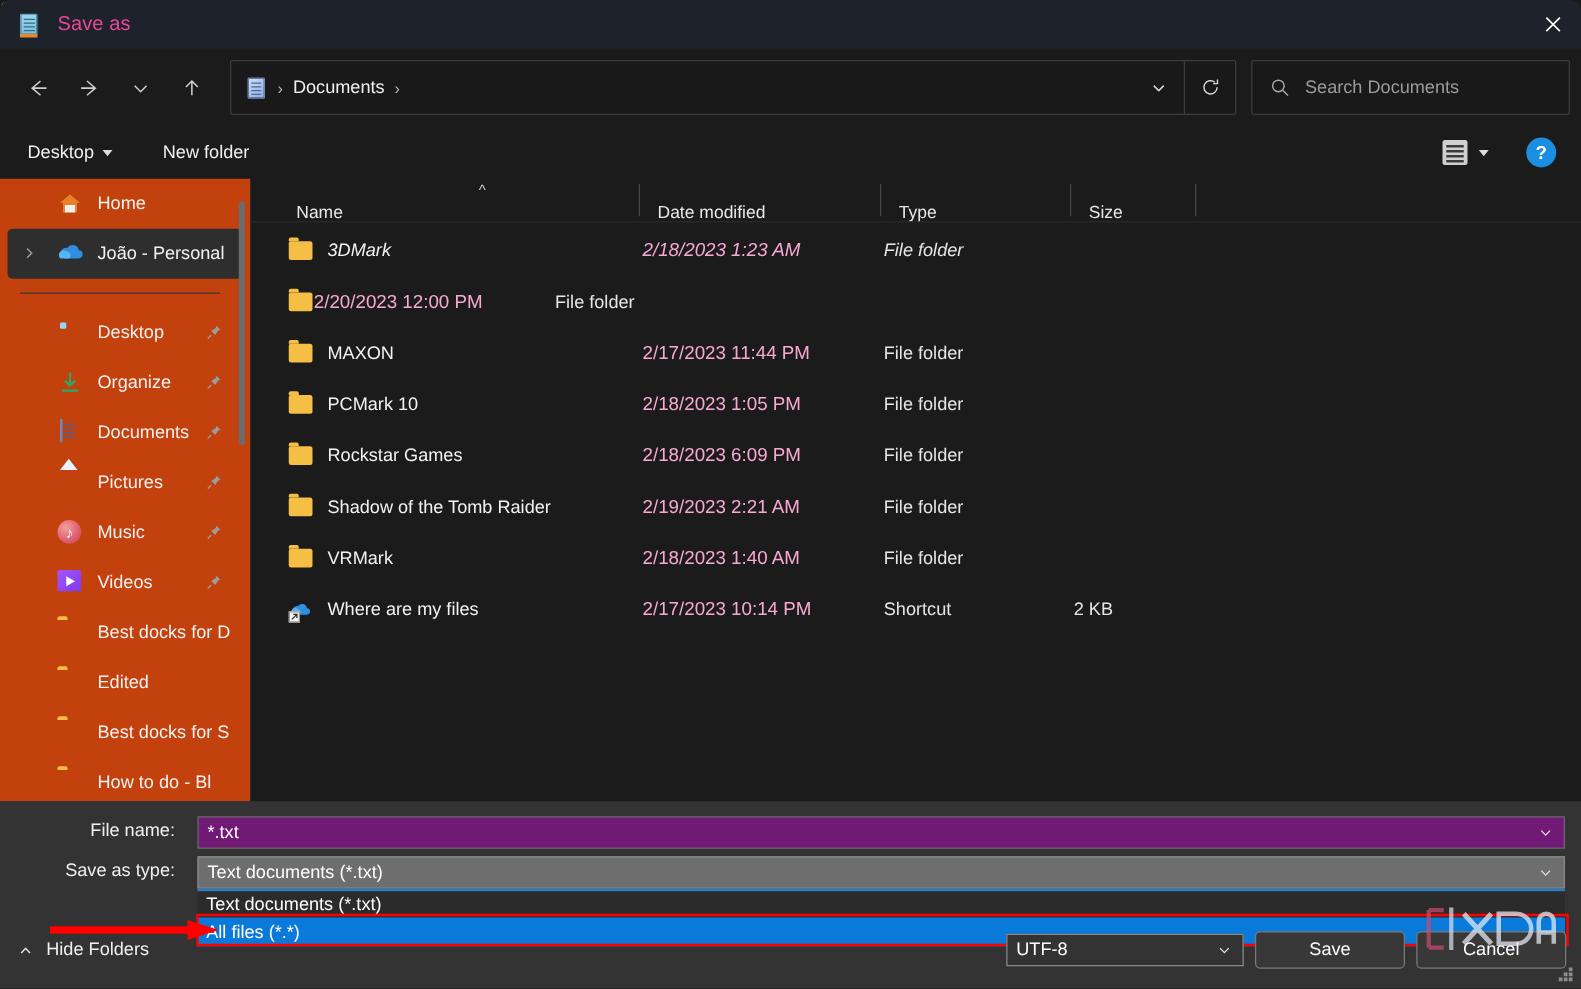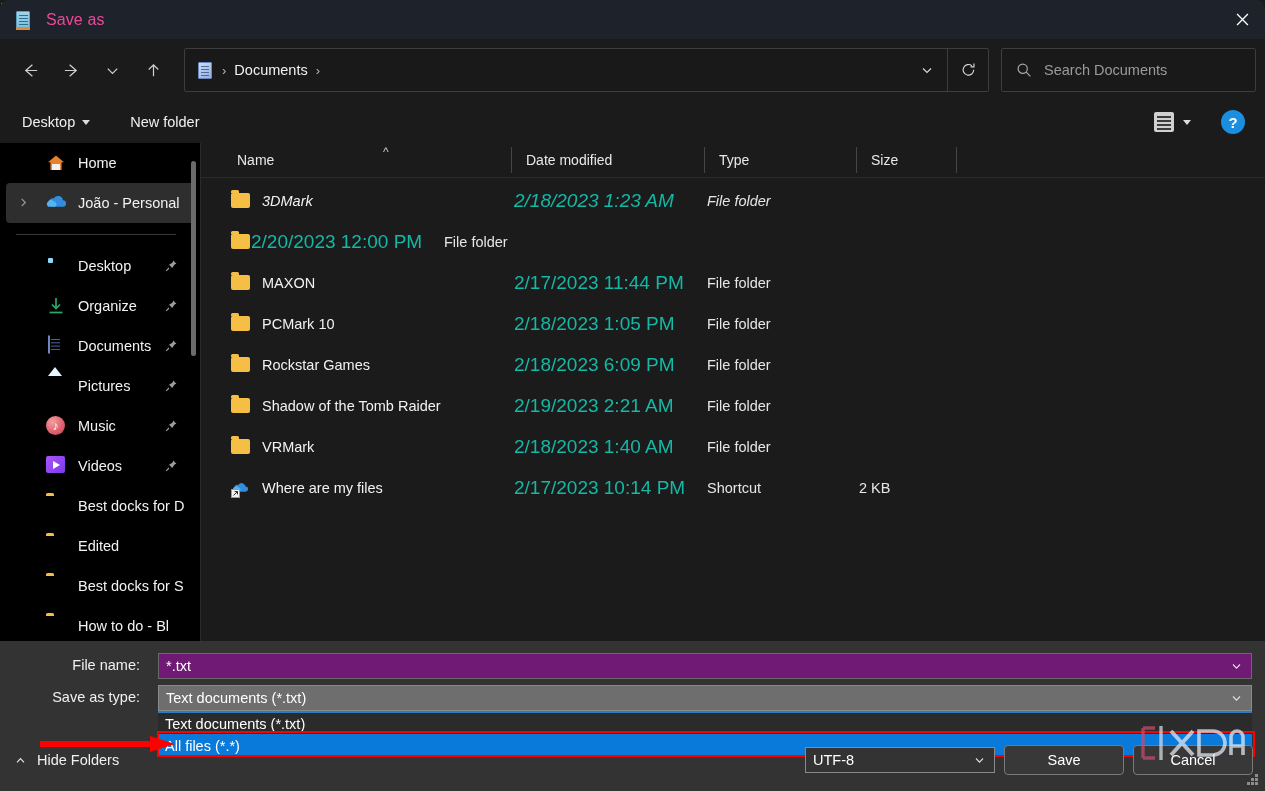--- a/index.html
+++ b/index.html
@@ -122,7 +122,7 @@
   
   .sidebar {
     position:absolute; top: 143px; left:0; width: 200px; height: 498px;
-    background:#000000; overflow:hidden;
+    background:#c2410c; overflow:hidden;
   }
   .side-item {
     height: 40px; display:flex; align-items:center; position:relative; margin: 0 6px; border-radius:4px;

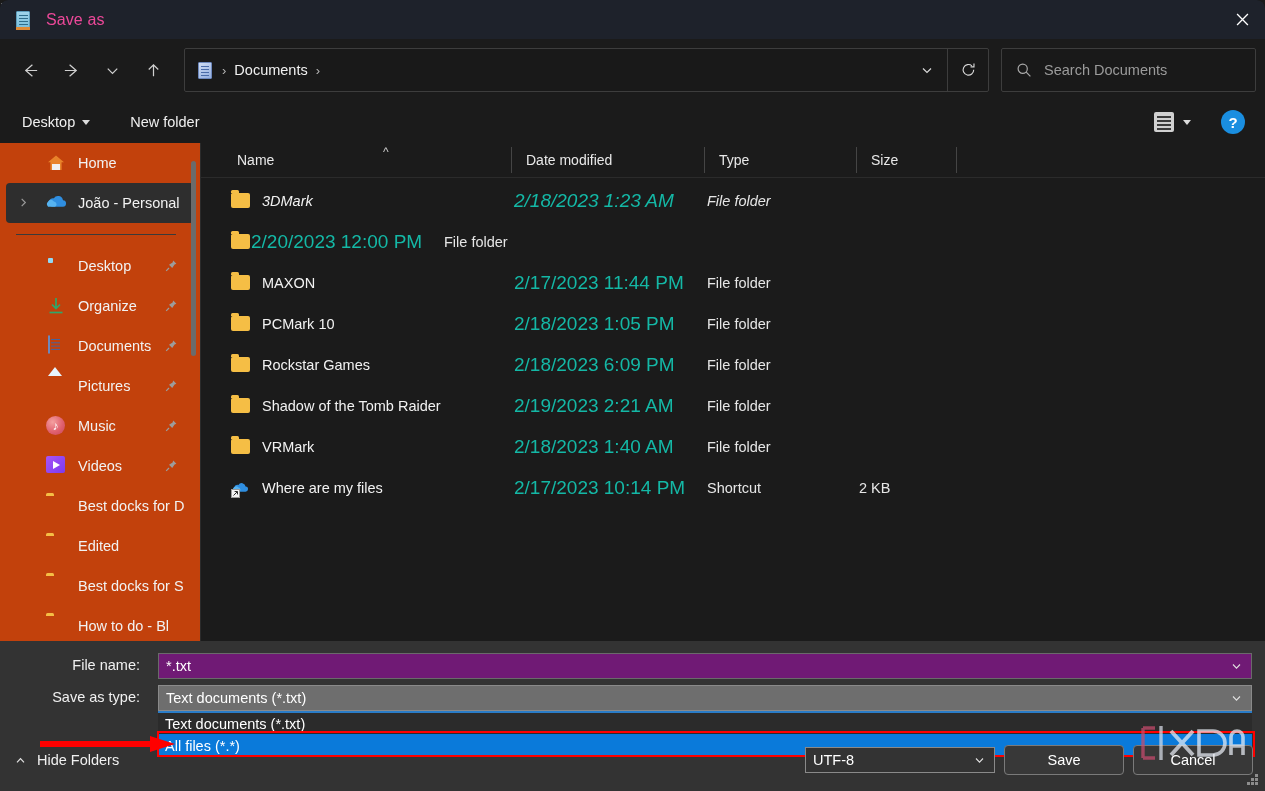--- a/index.html
+++ b/index.html
@@ -197,7 +197,7 @@
     position:absolute; top: 0; left:0; width:1064px; height: 34px; display:flex; align-items:flex-end;
   }
   .col {
-    font-size:14px; color:#e8e8e8; height:34px; display:flex; align-items:center; position:relative;
+    font-size:14px; color:#e8e8e8; height:34px; display:flex; align-items:flex-end; position:relative;
   }
   .col .cdiv { position:absolute; right:0; top:4px; width:1px; height:26px; background:#454545; }
   .c-name { width: 311px; padding-left: 36px; }

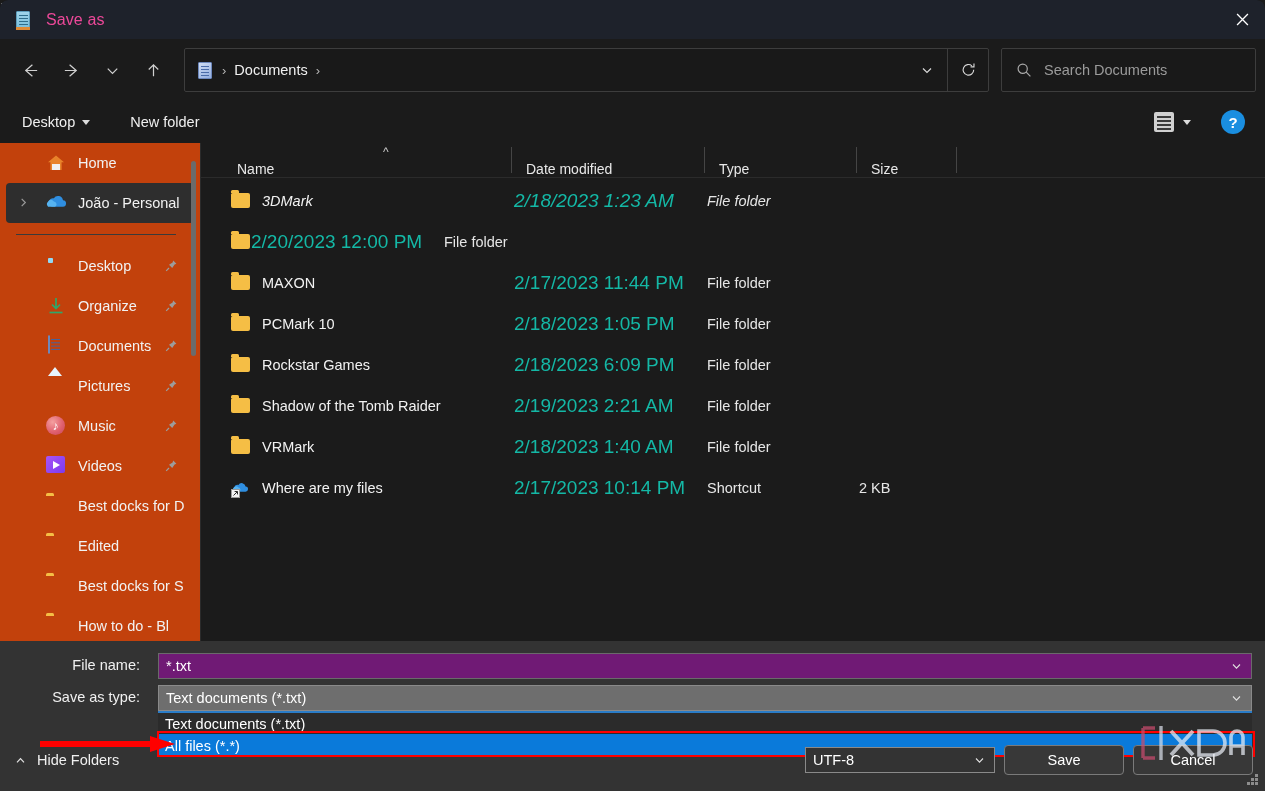--- a/index.html
+++ b/index.html
@@ -211,7 +211,7 @@
   }
   .row-ico { margin-left: 30px; width:20px; height:18px; position:relative; flex:none; display:flex; align-items:center;}
   .row-name { margin-left: 11px; width: 252px; font-size:14.5px; color:#f2f2f2; white-space:nowrap; }
-  .row-date { width: 193px; font-size:19px; color:#14b8a6; }
+  .row-date { width: 193px; font-size:15px; color:#f9a8d4; }
   .row-type { width: 152px; font-size:14.5px; color:#e6e6e6; }
   .row-size { width: 100px; font-size:14.5px; color:#e6e6e6; }
   .shortcut-ico { width:20px; height:18px; position:relative; }

